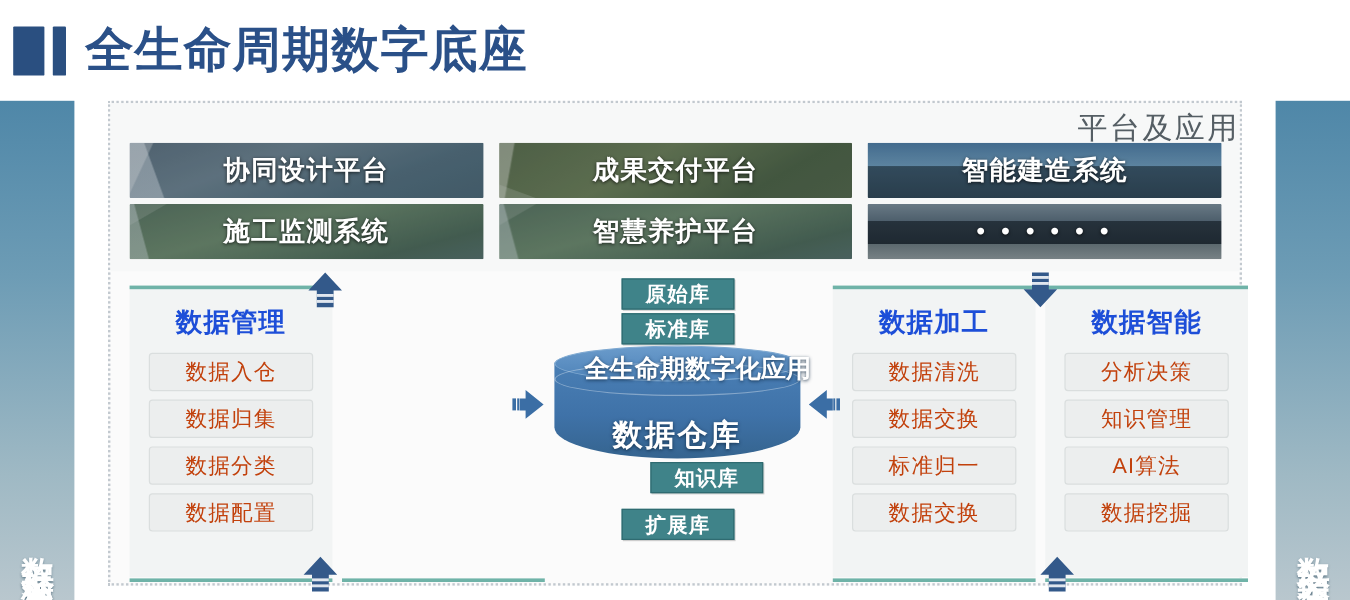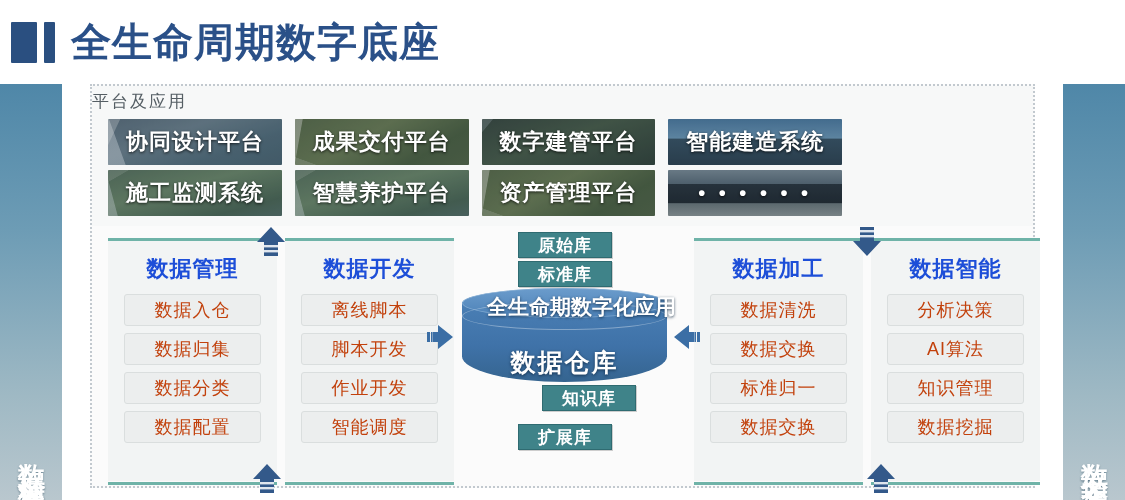--- a/index.html
+++ b/index.html
@@ -58,8 +58,8 @@
     background:#f7f8f8;
   }
   .platform-title{
-    position:absolute;left:0;top:4px;width:941px;text-align:left;
-    font-size:17px;color:#555e64;letter-spacing:2px;
+    position:absolute;left:0;top:4px;width:941px;text-align:right;
+    font-size:25px;color:#555e64;letter-spacing:2px;
   }
   .cards{
     position:absolute;left:16px;top:33px;width:734px;height:98px;

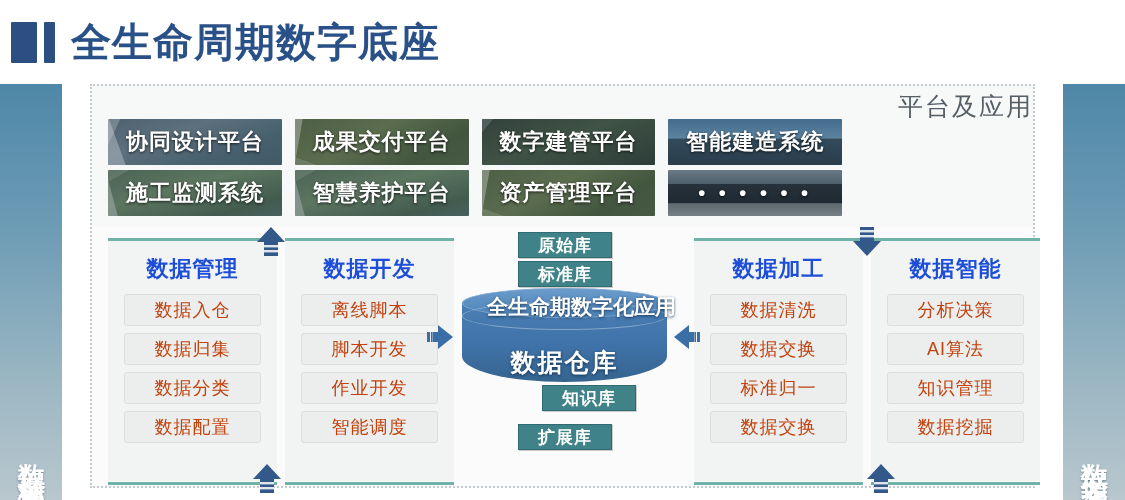--- a/index.html
+++ b/index.html
@@ -62,7 +62,7 @@
     font-size:25px;color:#555e64;letter-spacing:2px;
   }
   .cards{
-    position:absolute;left:16px;top:33px;width:734px;height:98px;
+    position:absolute;left:16px;top:33px;width:910px;height:98px;
     display:flex;gap:13px;
   }
   .card-col{display:flex;flex-direction:column;gap:5px;flex:1;}

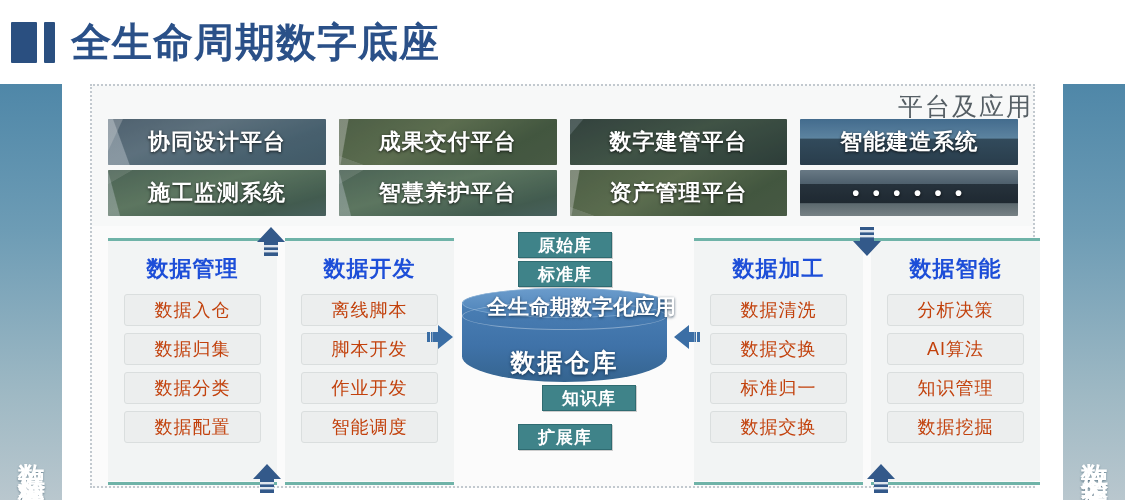--- a/index.html
+++ b/index.html
@@ -242,18 +242,6 @@
           </div>
         </div>
 
-        <div class="card-col">
-          <div class="card">
-            <div class="ph dark-aerial"></div>
-            <div class="card-tint"></div>
-            <div class="card-label">数字建管平台</div>
-          </div>
-          <div class="card">
-            <div class="ph green-road"></div>
-            <div class="card-tint"></div>
-            <div class="card-label">资产管理平台</div>
-          </div>
-        </div>
 
         <div class="card-col">
           <div class="card">

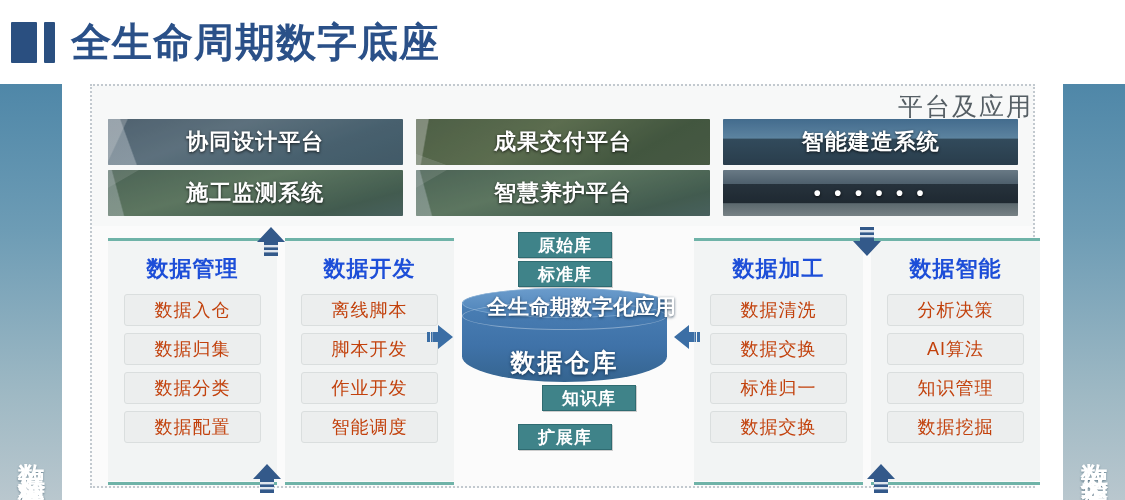--- a/index.html
+++ b/index.html
@@ -302,15 +302,6 @@
         </div>
       </div>
 
-      <div class="col" style="left:193px;">
-        <div class="col-title">数据开发</div>
-        <div class="col-items">
-          <div class="chip">离线脚本</div>
-          <div class="chip">脚本开发</div>
-          <div class="chip">作业开发</div>
-          <div class="chip">智能调度</div>
-        </div>
-      </div>
 
       <div class="center">
         <div class="tag tag-1">原始库</div>

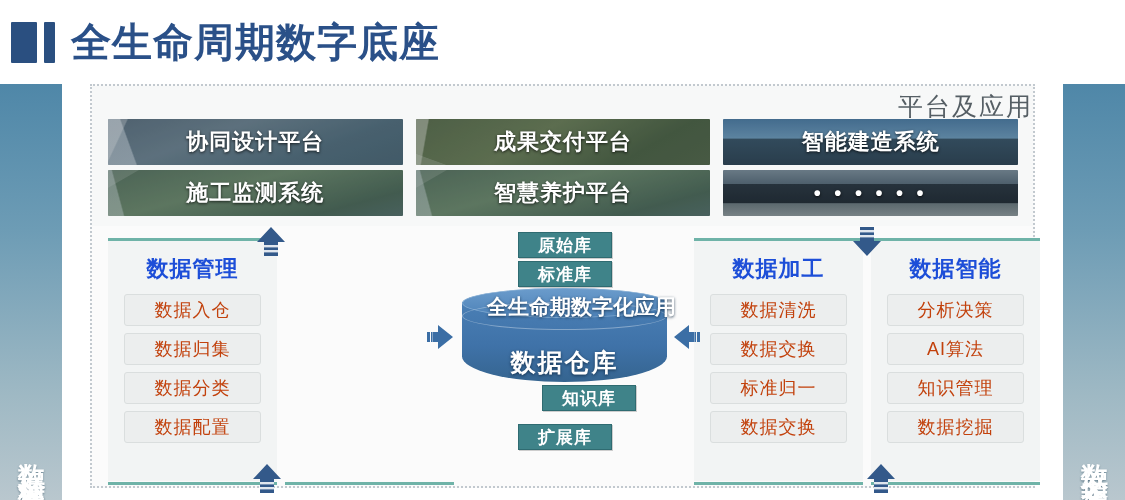--- a/index.html
+++ b/index.html
@@ -348,8 +348,8 @@
         <div class="col-title">数据智能</div>
         <div class="col-items">
           <div class="chip">分析决策</div>
+          <div class="chip">知识管理</div>
           <div class="chip">AI算法</div>
-          <div class="chip">知识管理</div>
           <div class="chip">数据挖掘</div>
         </div>
       </div>

